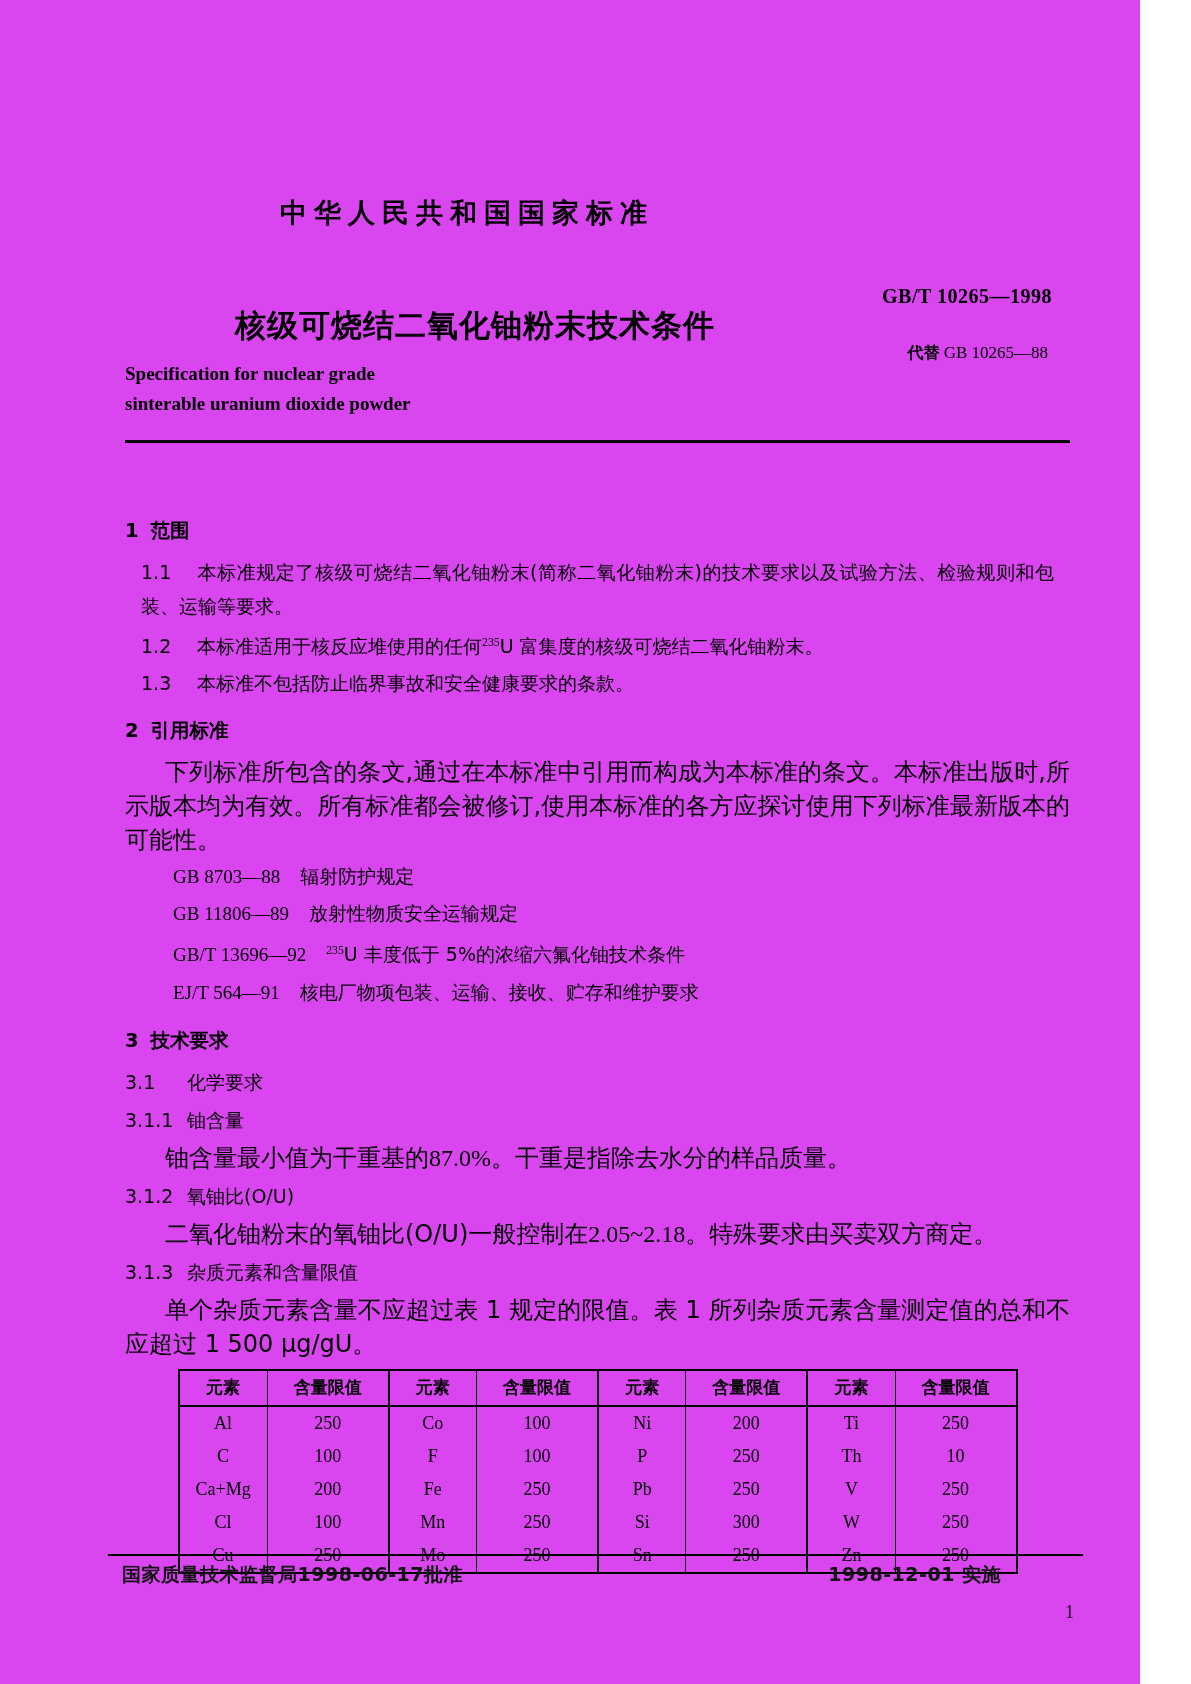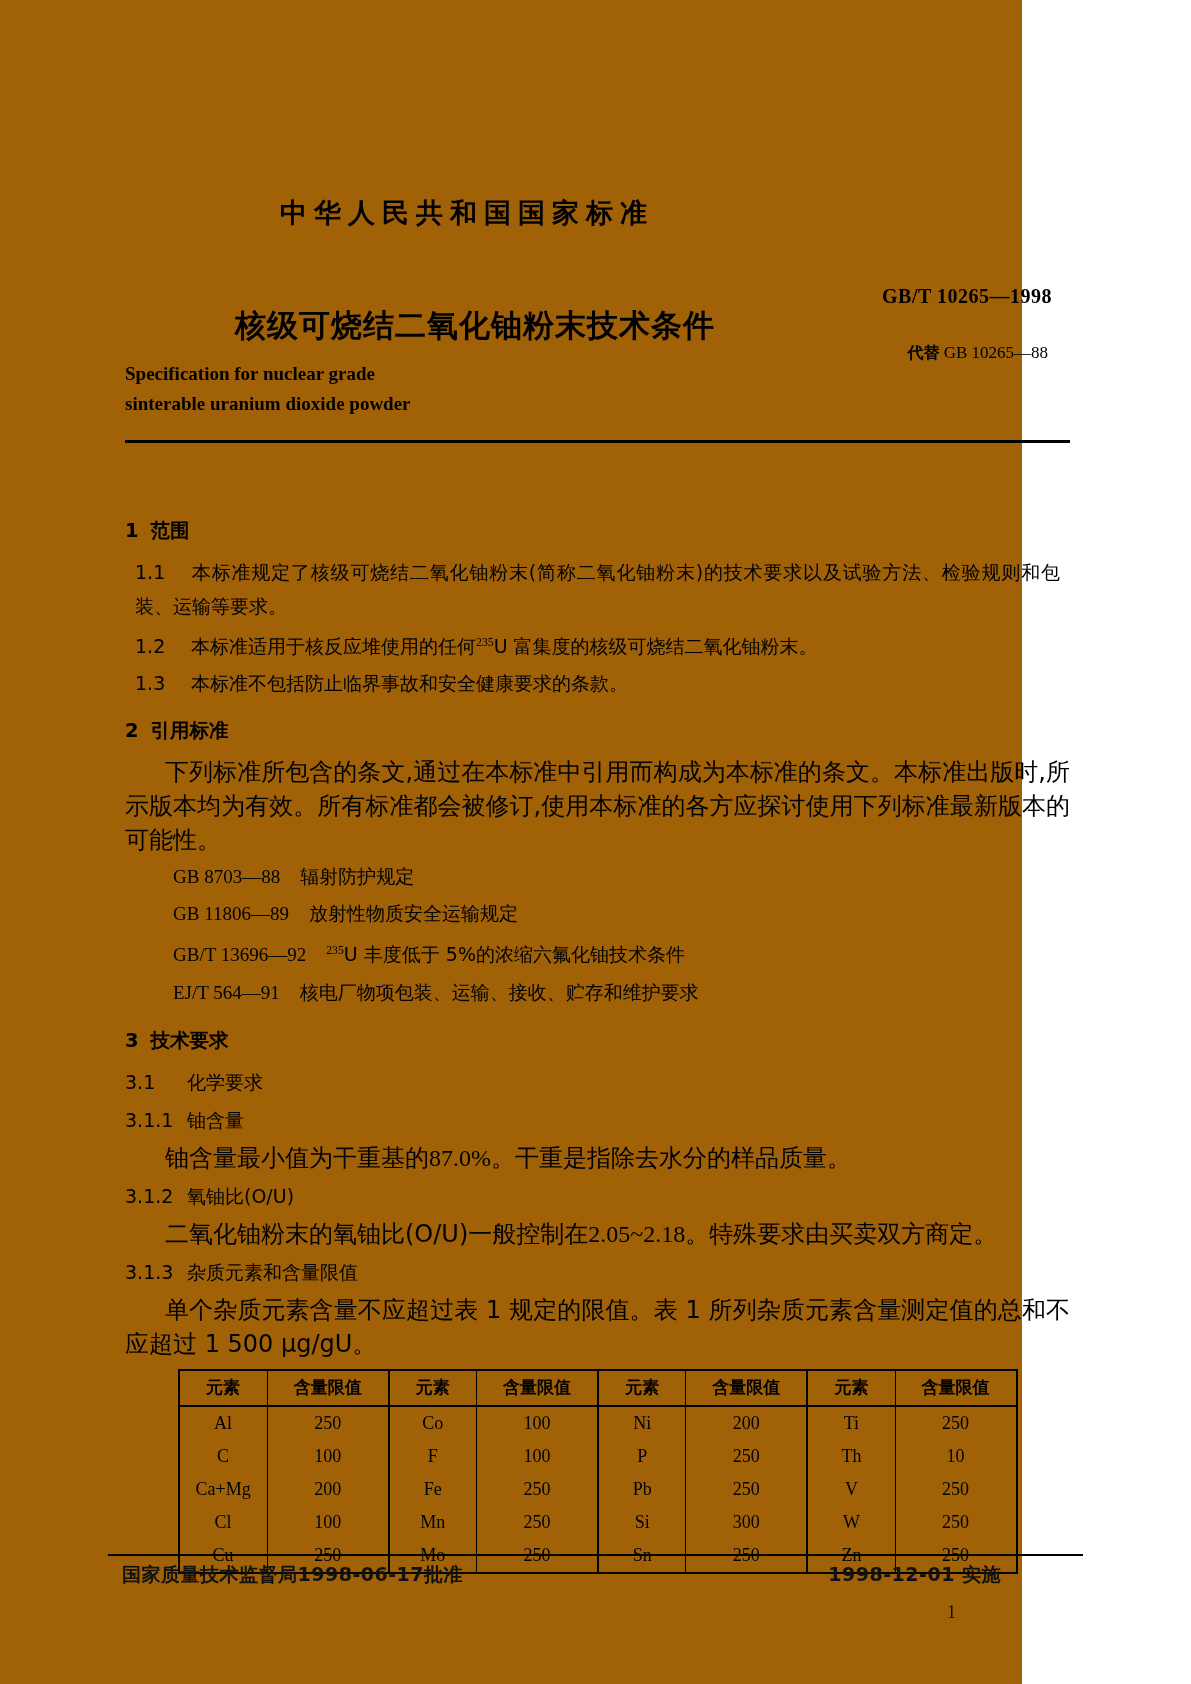--- a/index.html
+++ b/index.html
@@ -18,9 +18,9 @@
   .page {
     position: absolute;
     left: 0; top: 0;
-    width: 1022px;
+    width: 1140px;
     height: 1684px;
-    background: #a16207;
+    background: #d946ef;
   }
 
   

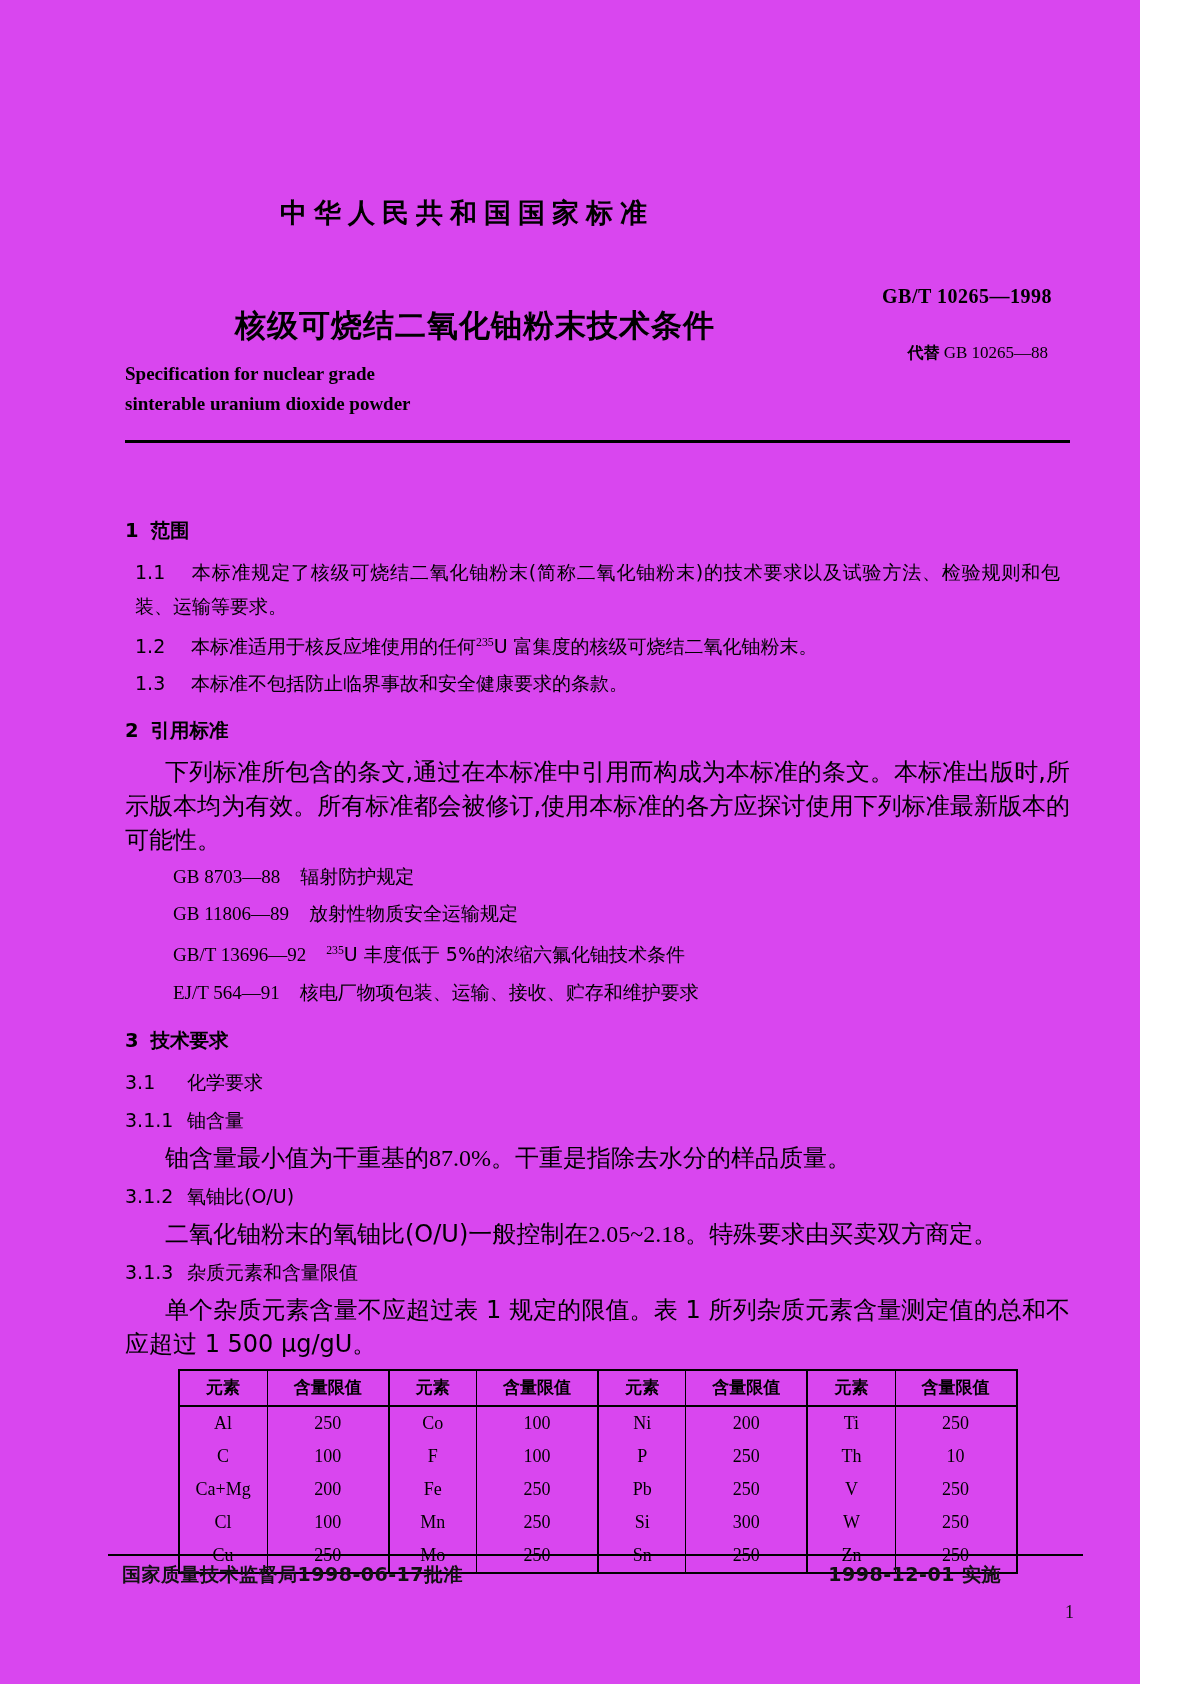--- a/index.html
+++ b/index.html
@@ -119,7 +119,7 @@
   .clause {
     font-family: "DejaVu Sans", "Liberation Sans", sans-serif;
     font-size: 19px;
-    margin: 3px 10px;
+    margin: 3px 16px;
     text-align: justify;
     line-height: 34px;
   }

